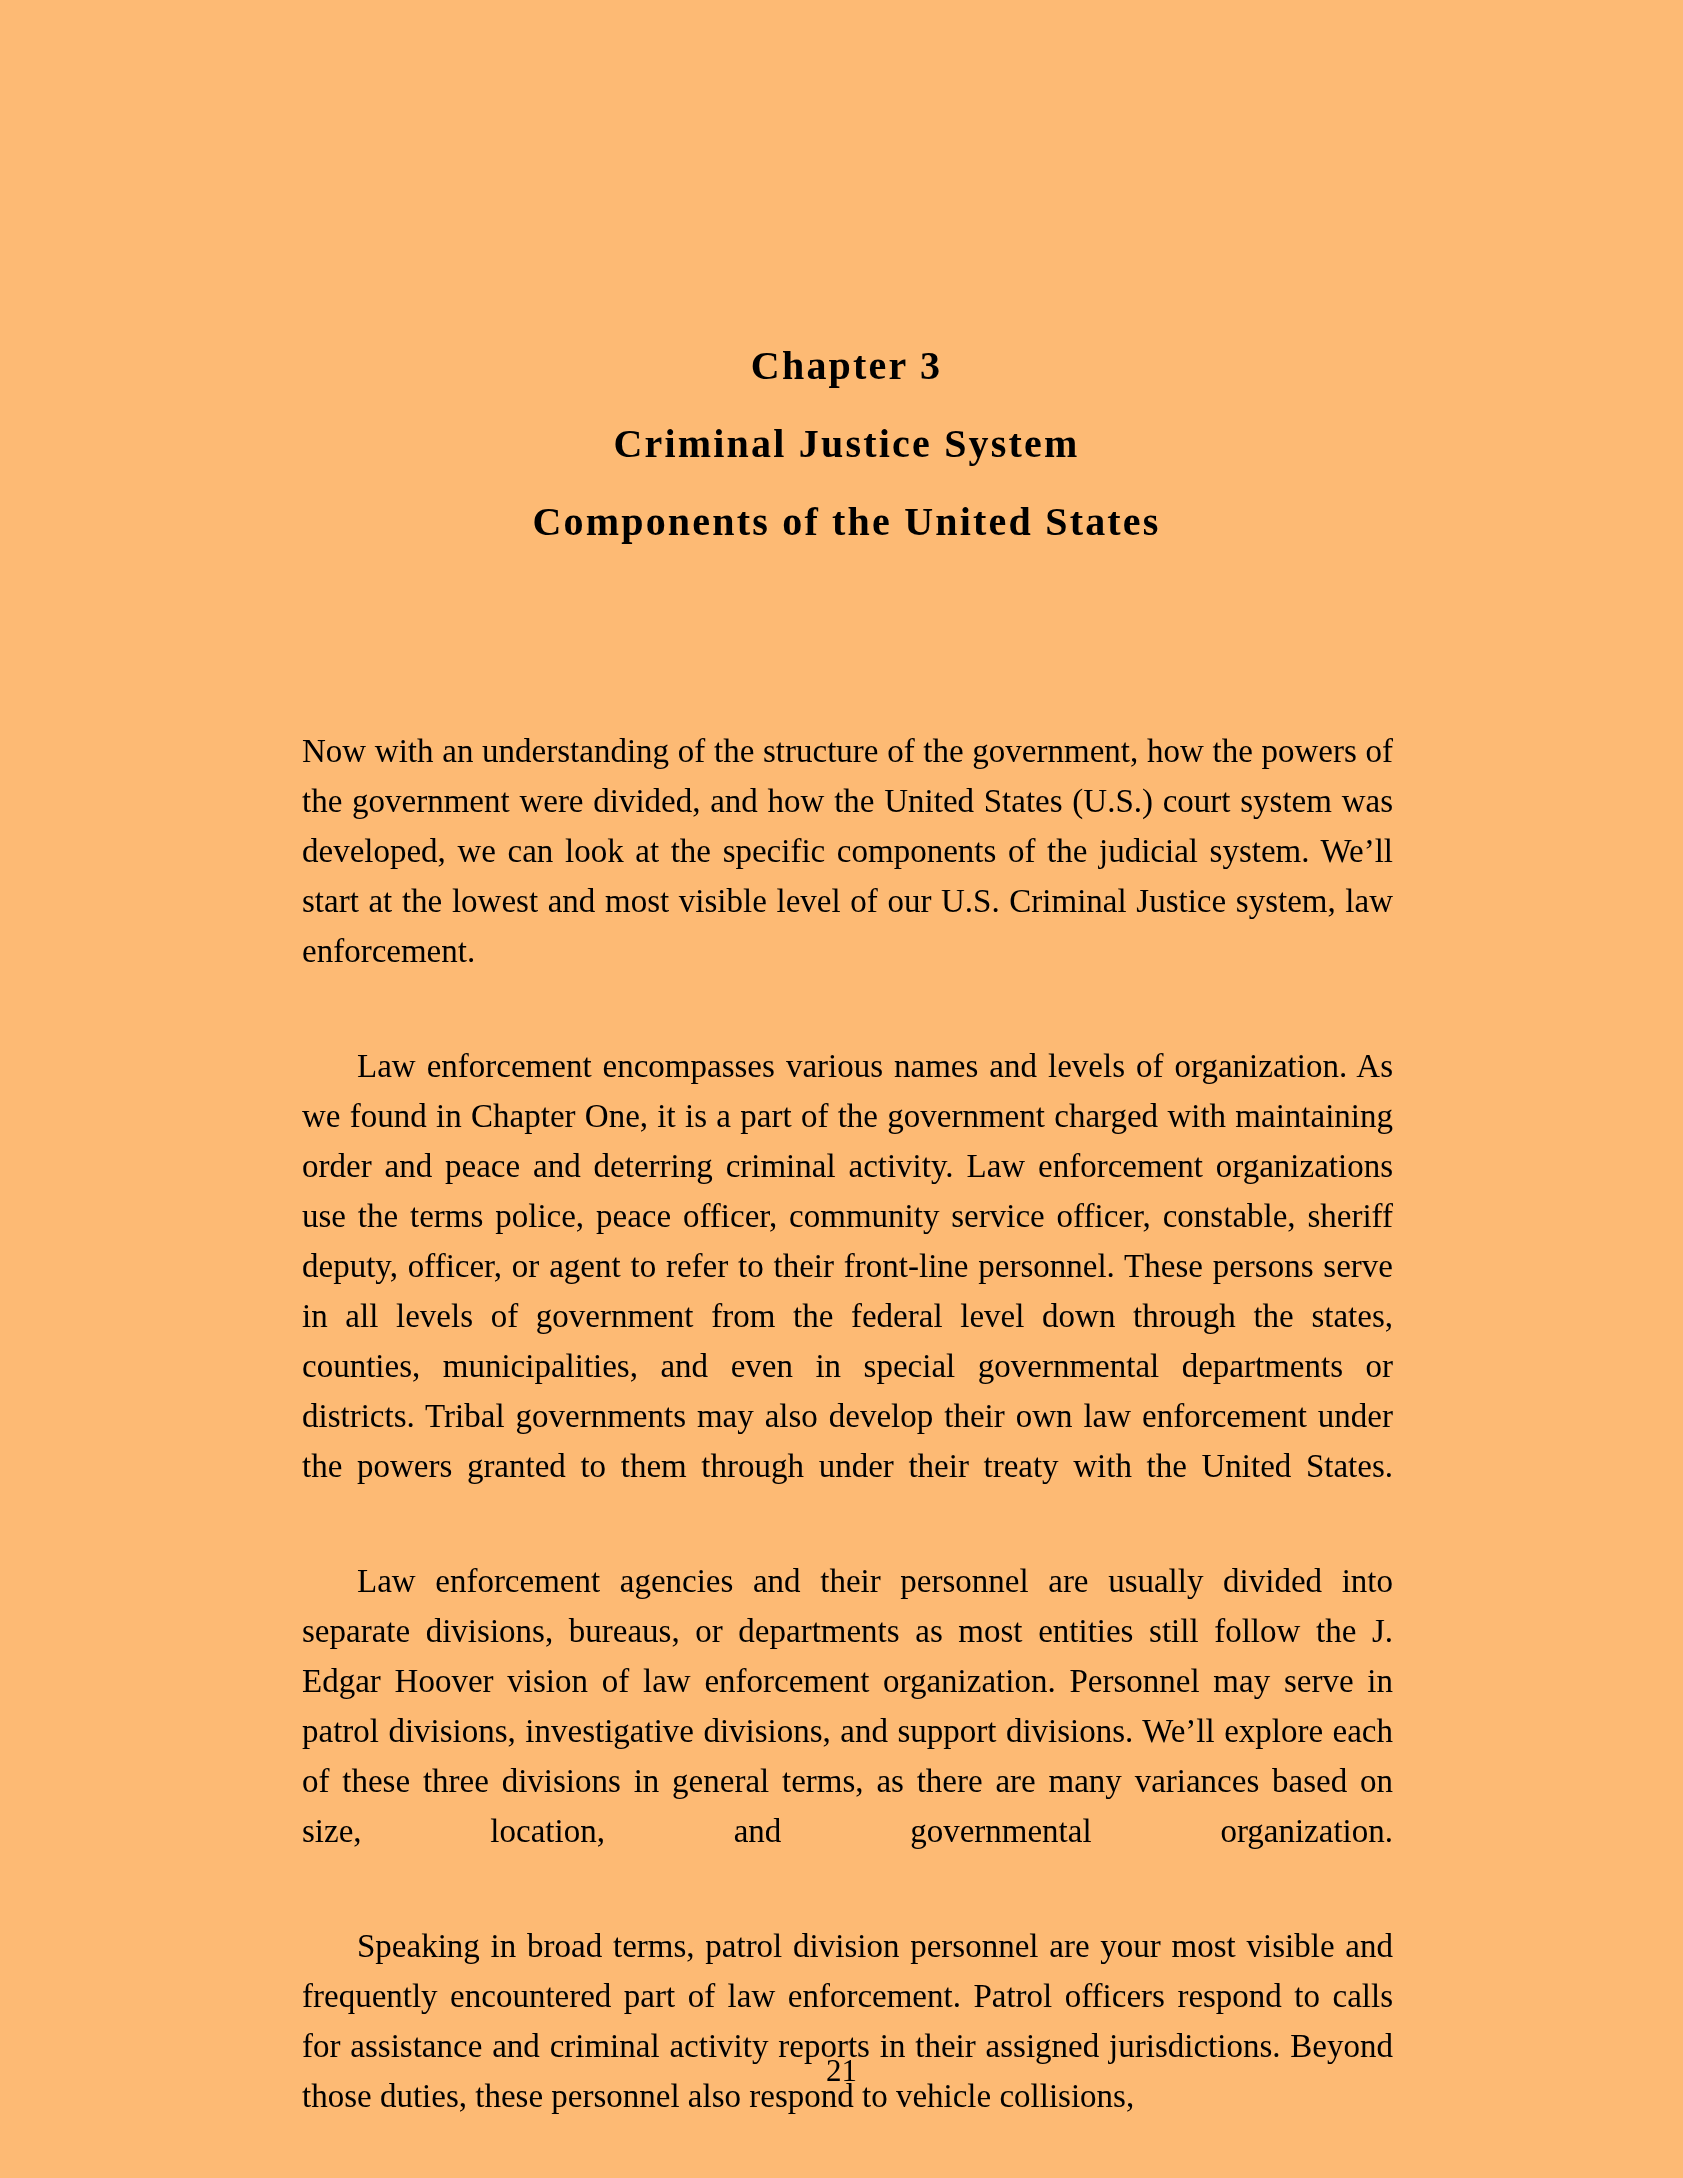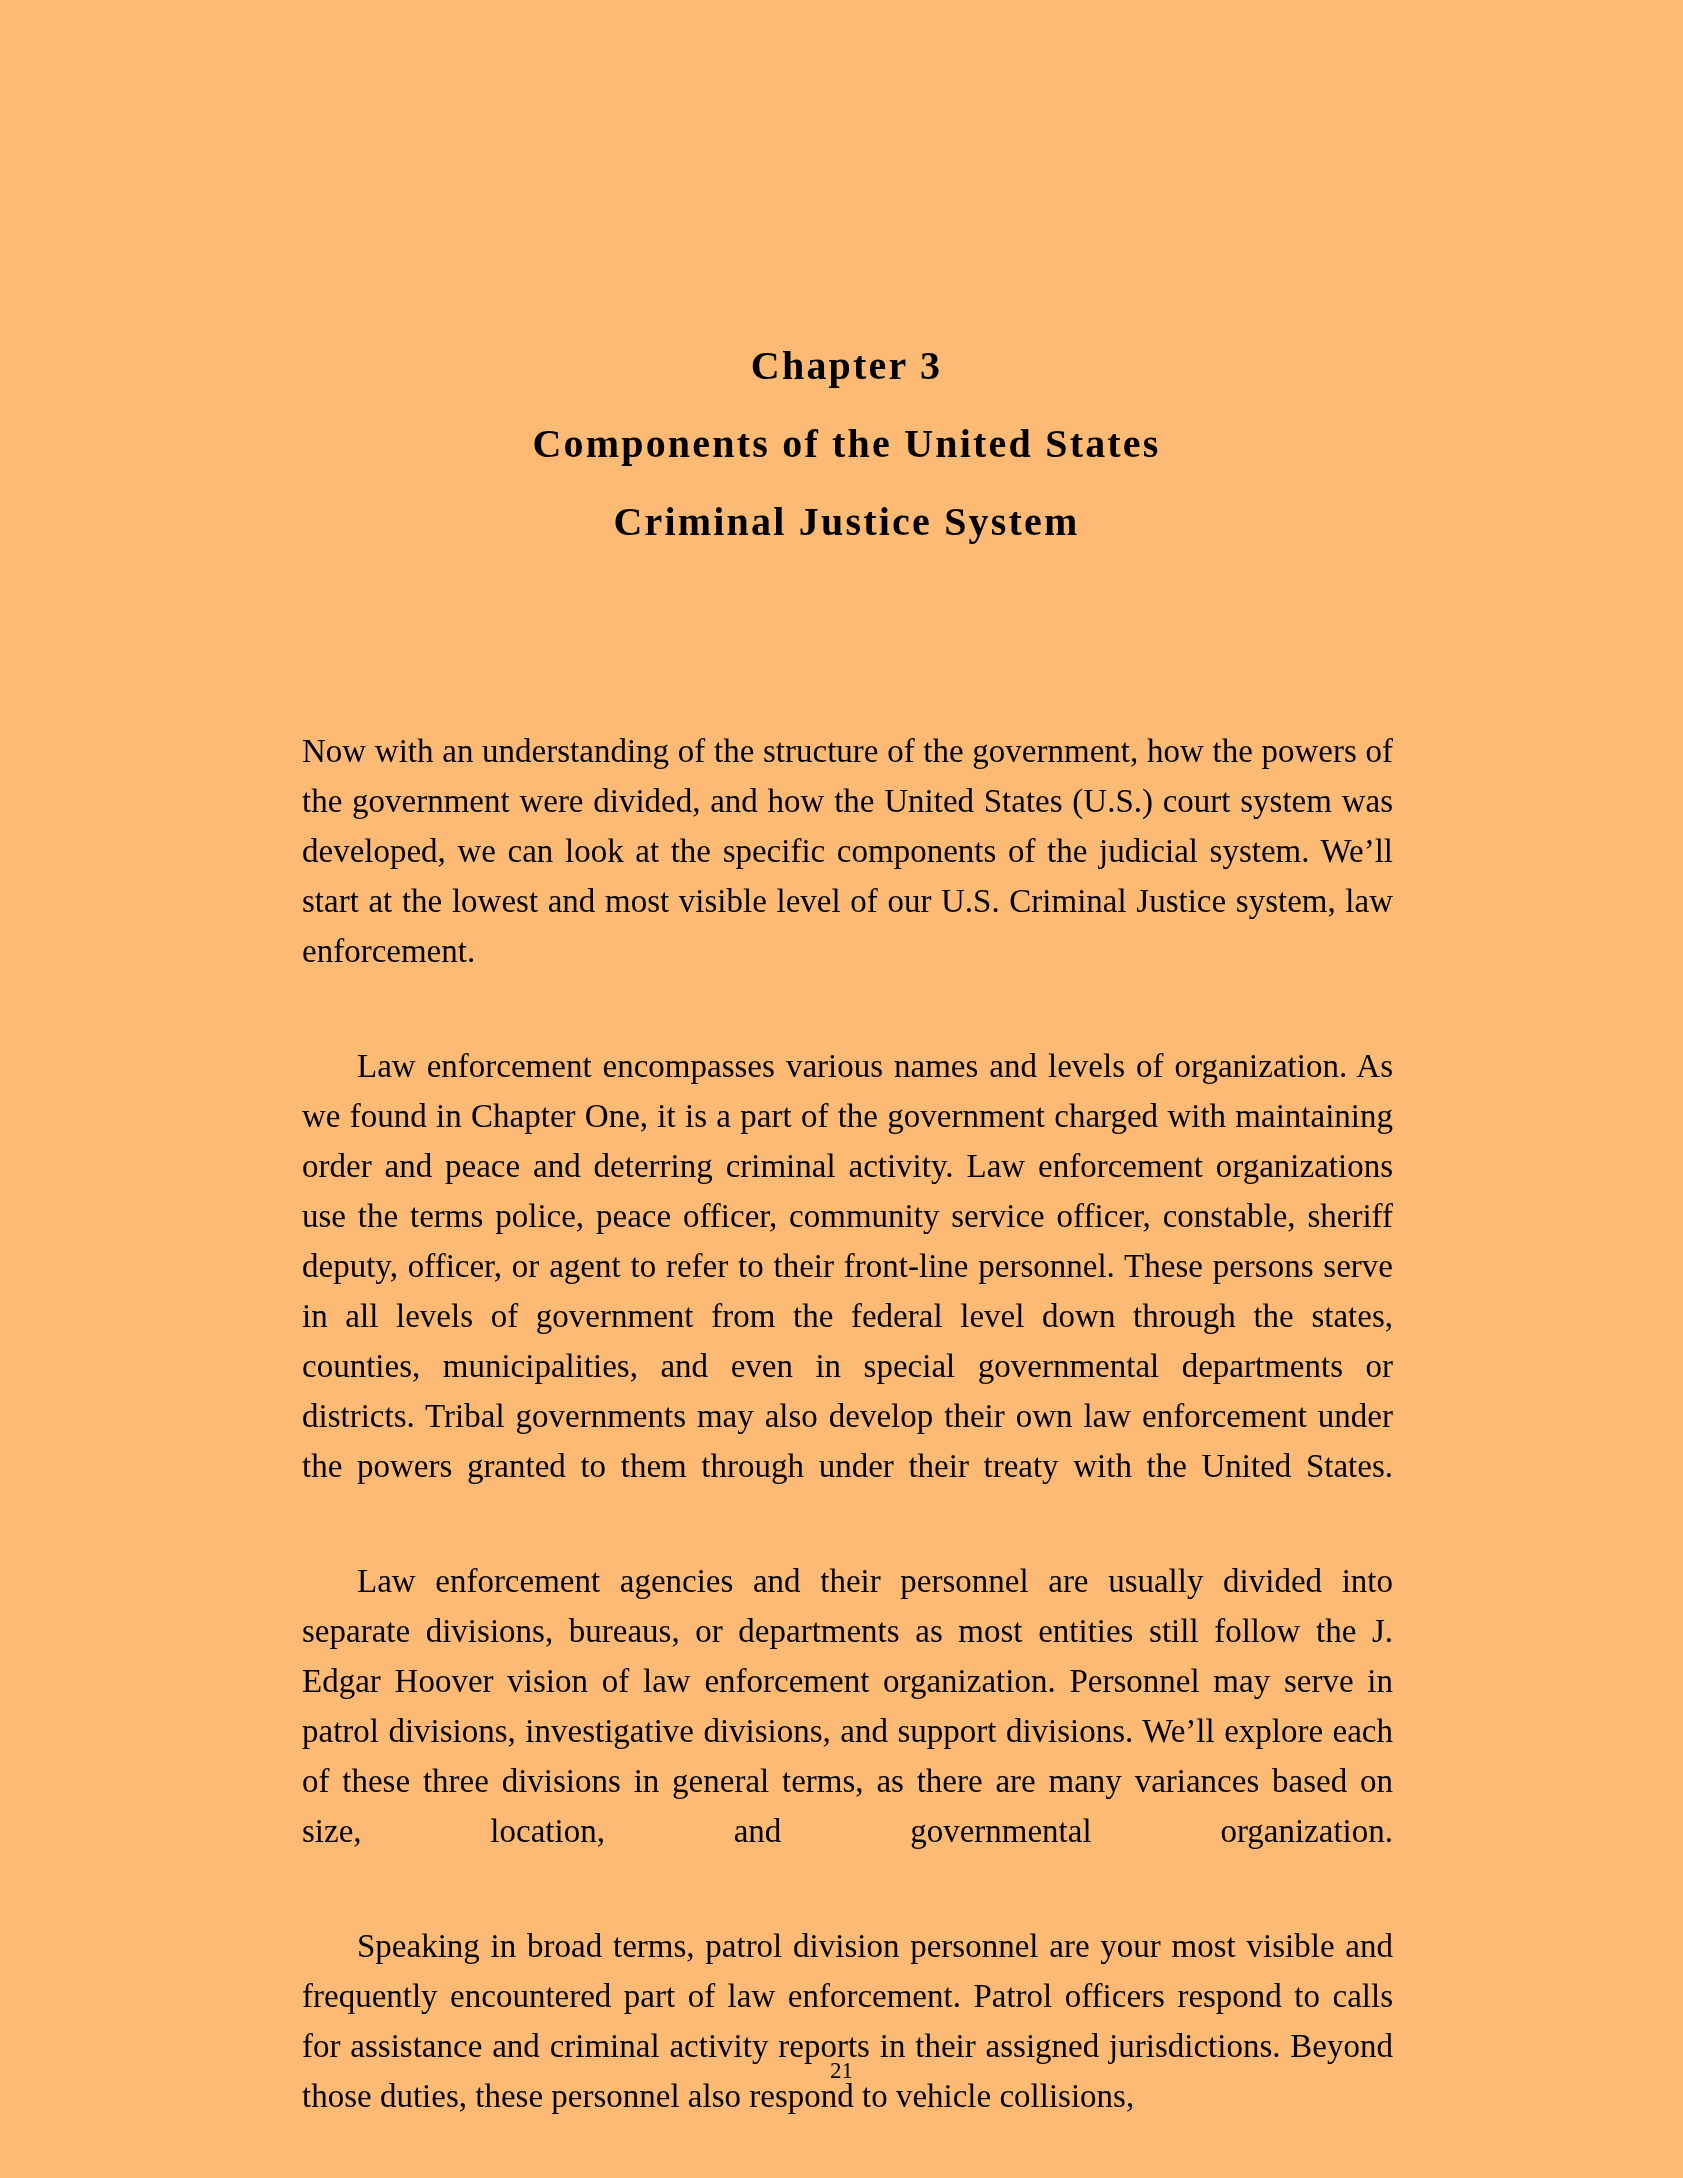--- a/index.html
+++ b/index.html
@@ -83,8 +83,8 @@
 
   <div class="chapter-heading">
     <span class="hline">Chapter 3</span>
+    <span class="hline">Criminal Justice System</span>
     <span class="hline">Components of the United States</span>
-    <span class="hline">Criminal Justice System</span>
   </div>
 
   <div class="body-copy">

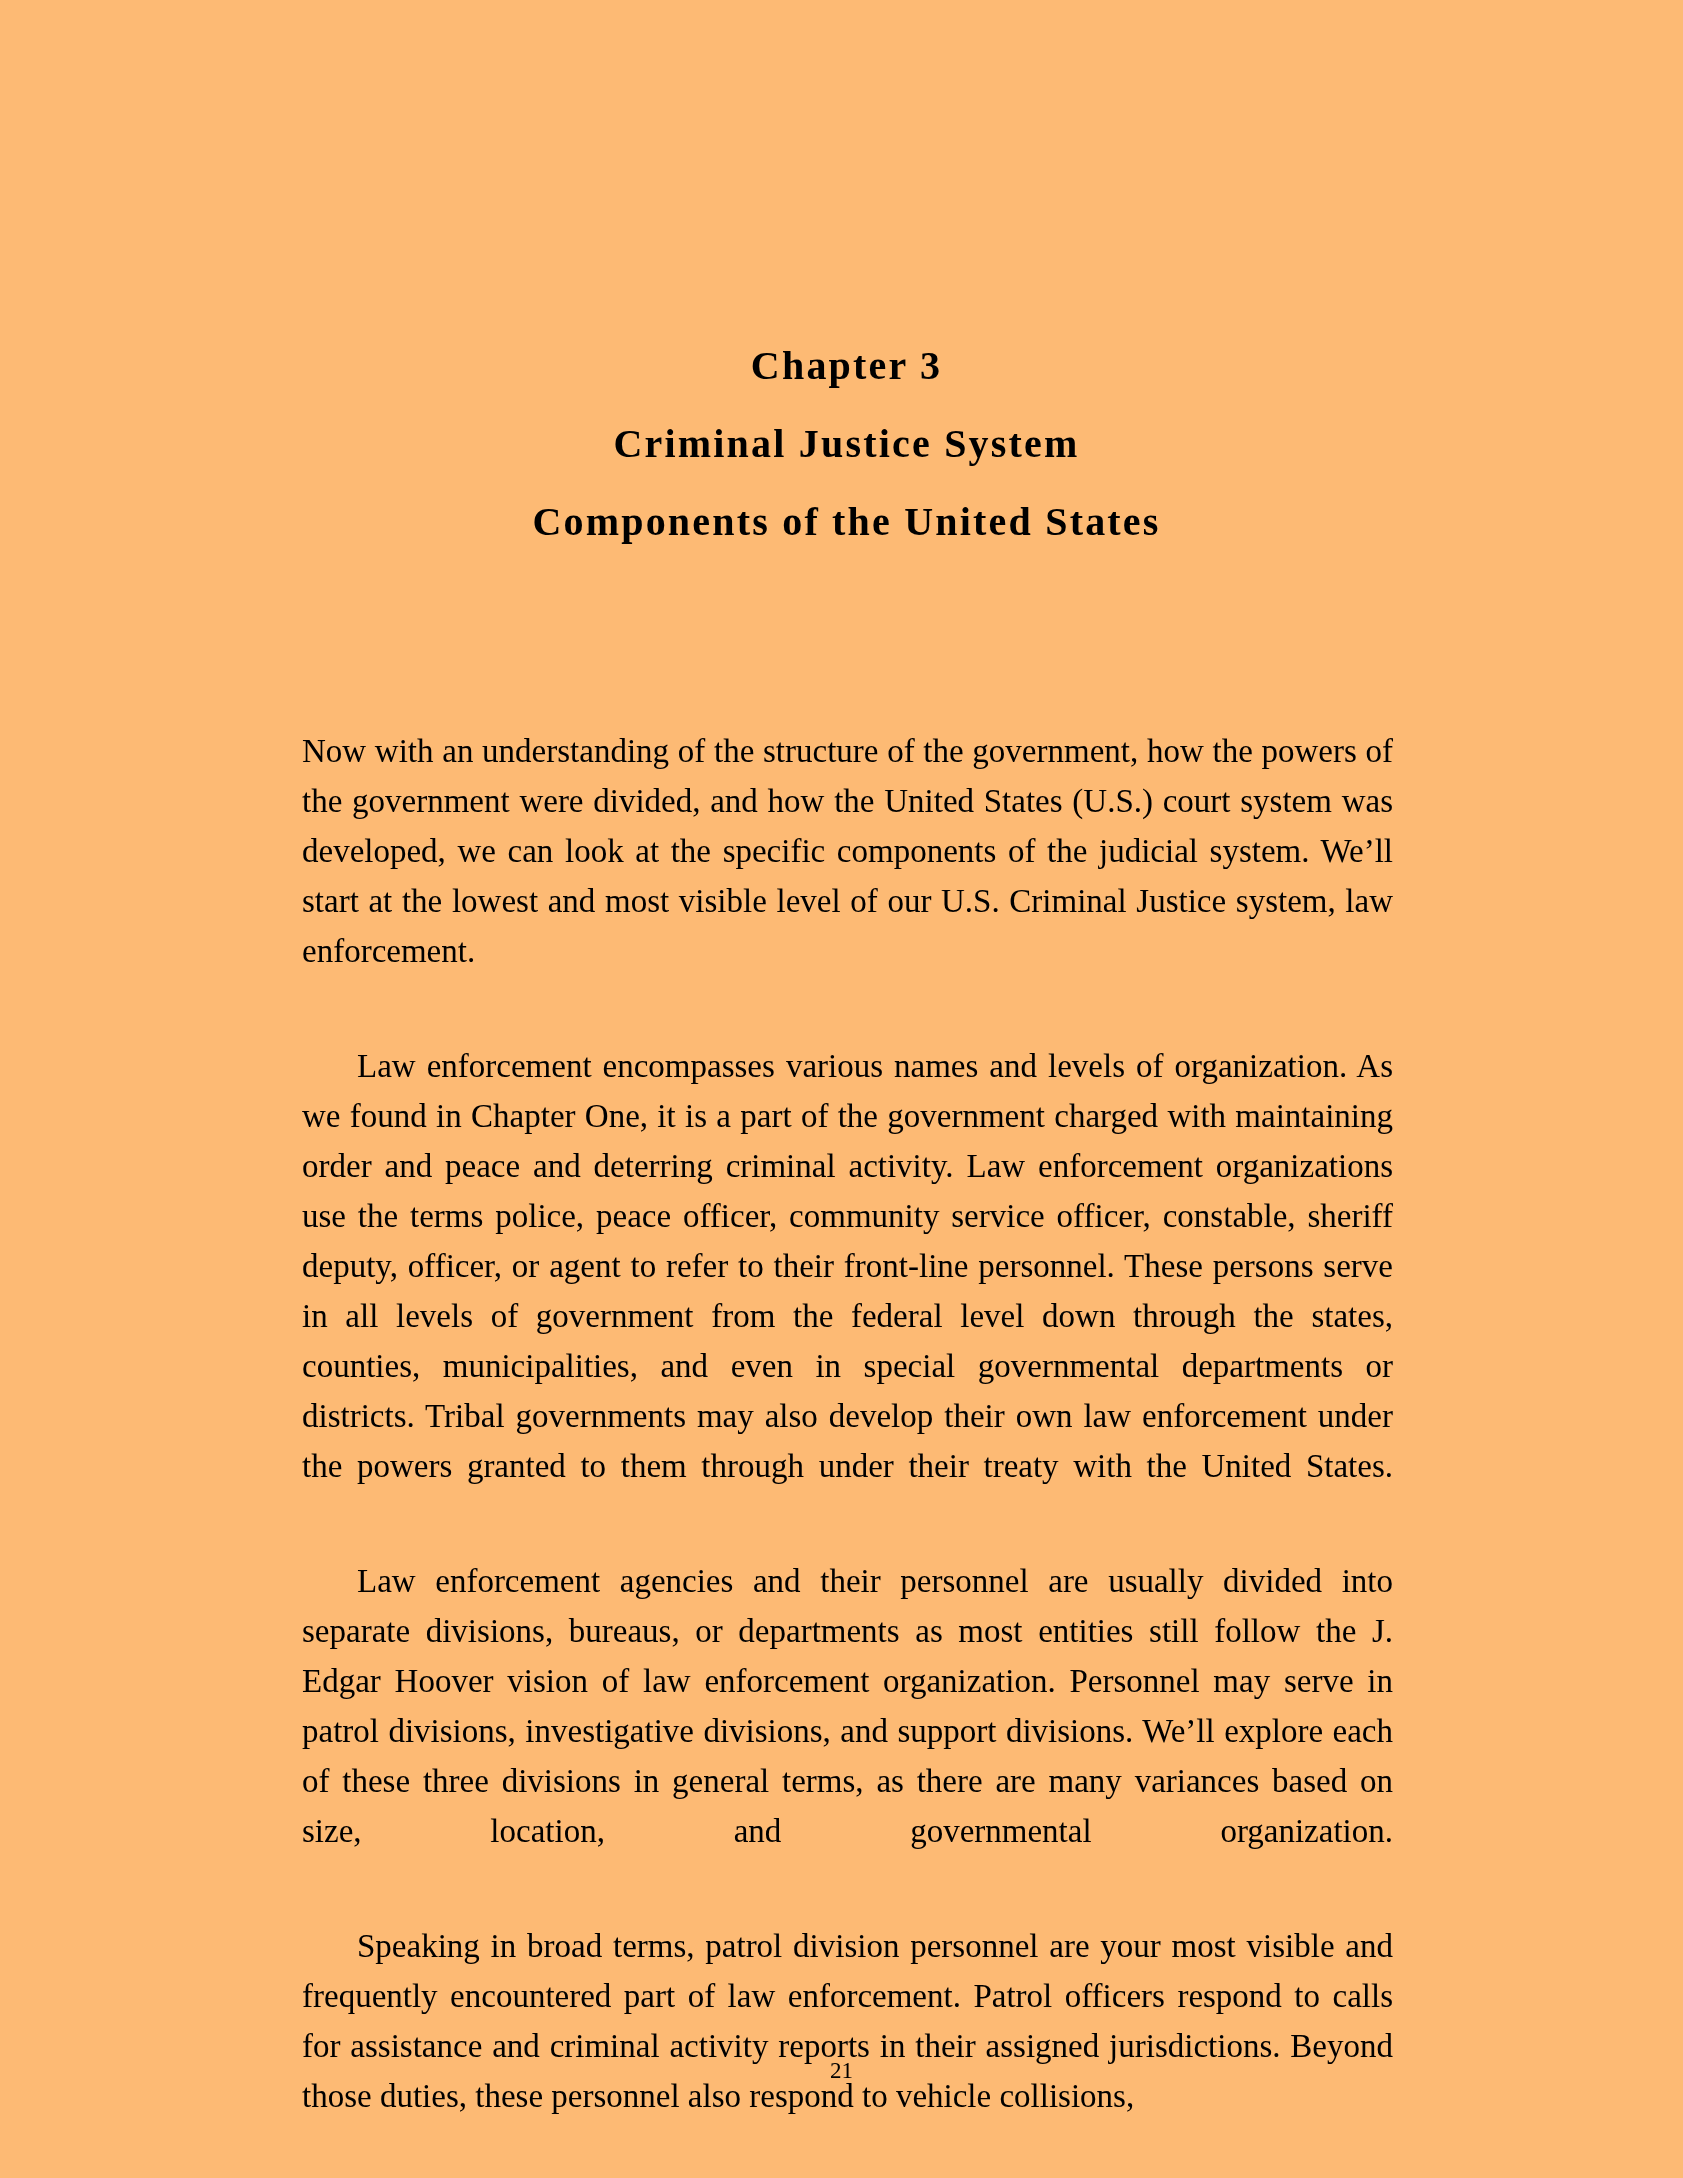--- a/index.html
+++ b/index.html
@@ -72,7 +72,7 @@
     top: 2051px;
     width: 1683px;
     text-align: center;
-    font-size: 23px;
+    font-size: 31px;
     line-height: 40px;
   }
 </style>

